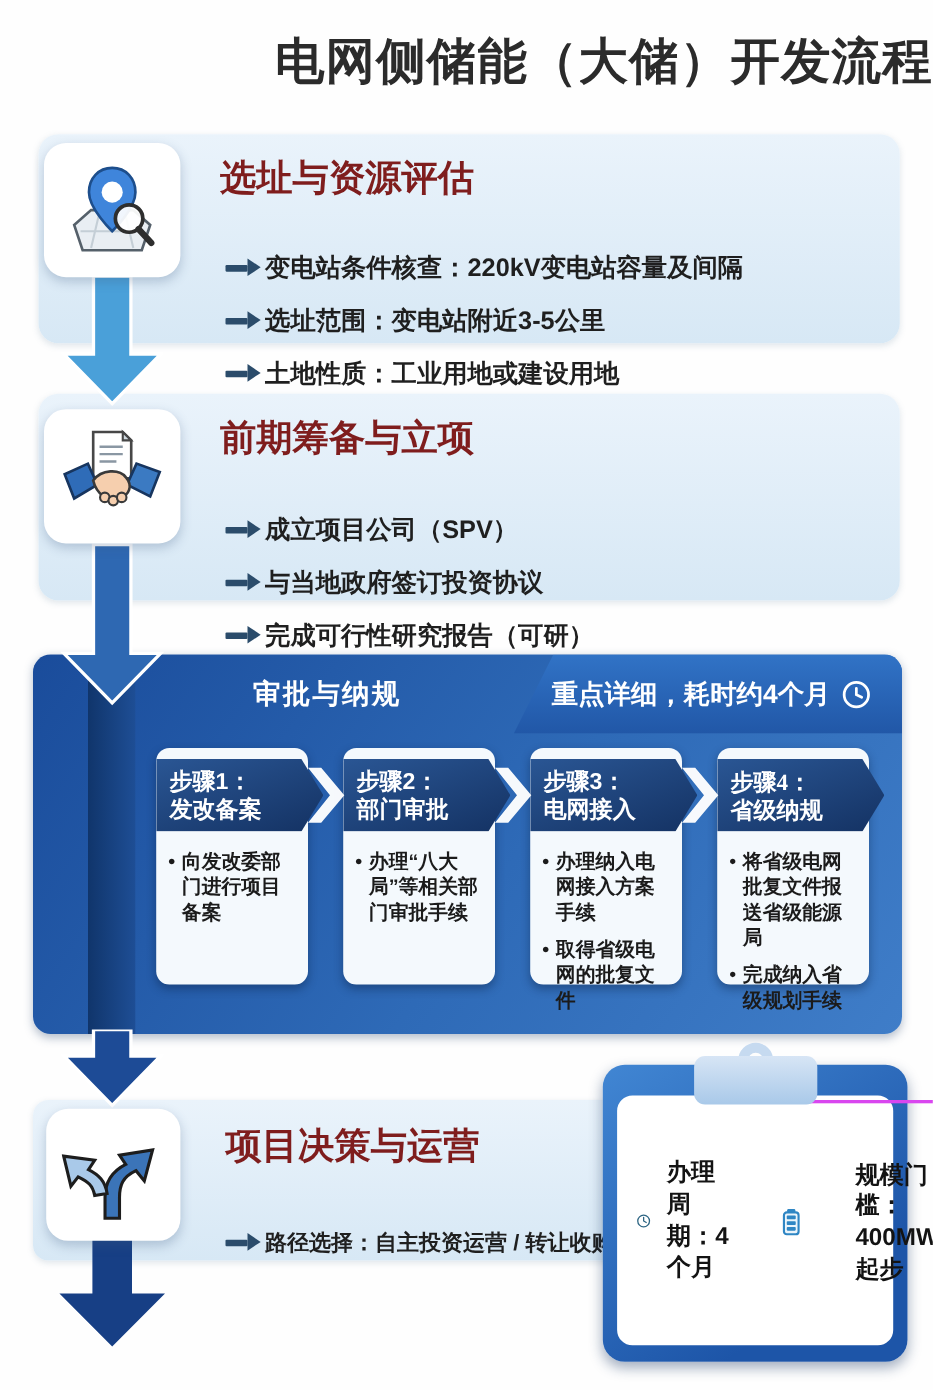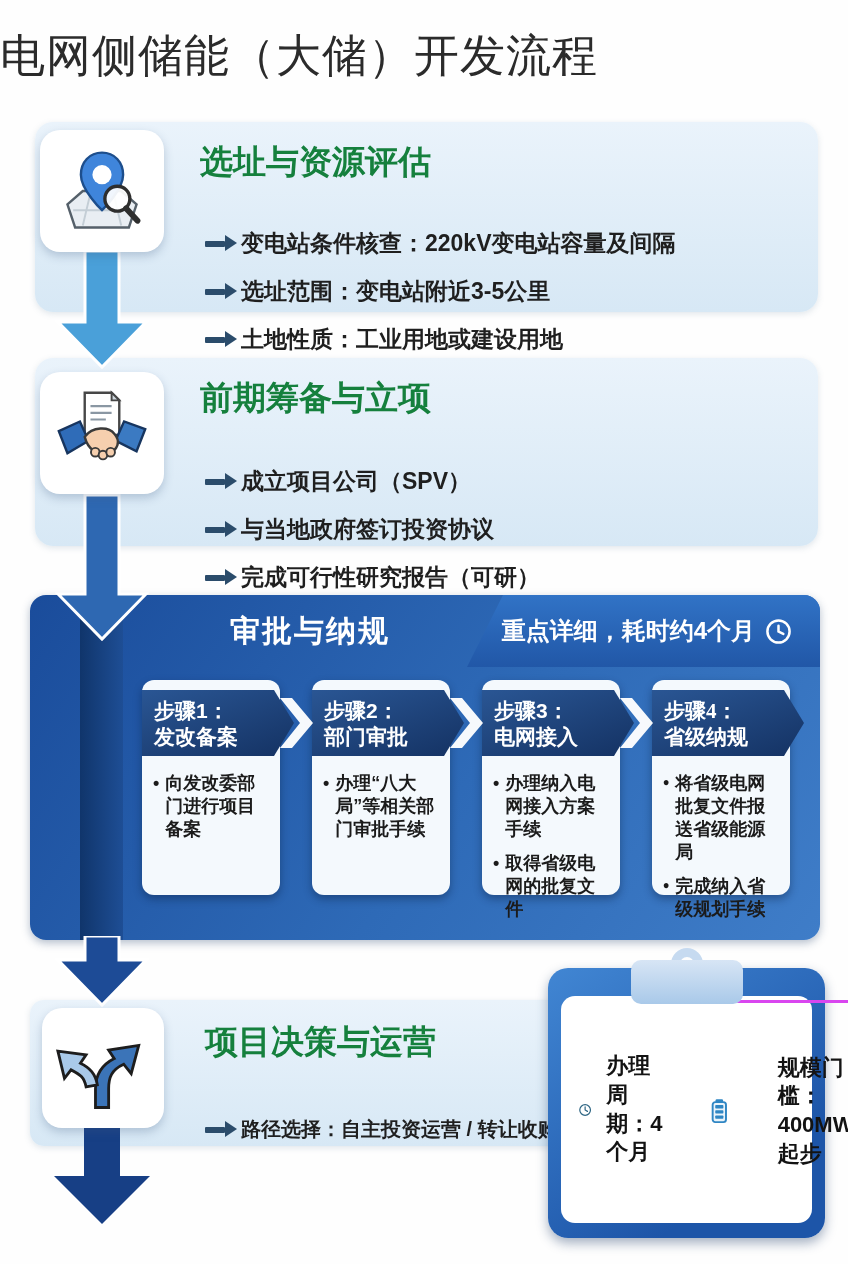--- a/index.html
+++ b/index.html
@@ -9,8 +9,8 @@
     font-family:"Liberation Sans","DejaVu Sans",sans-serif;
   }
   .page-title{
-    position:absolute;top:26px;left:0;width:100%;text-align:left;
-    font-size:45px;font-weight:400;color:#2b2b2b;letter-spacing:1px;
+    position:absolute;top:26px;left:0;width:100%;text-align:right;
+    font-size:45px;font-weight:700;color:#2b2b2b;letter-spacing:1px;
   }
   
   .stage-card{

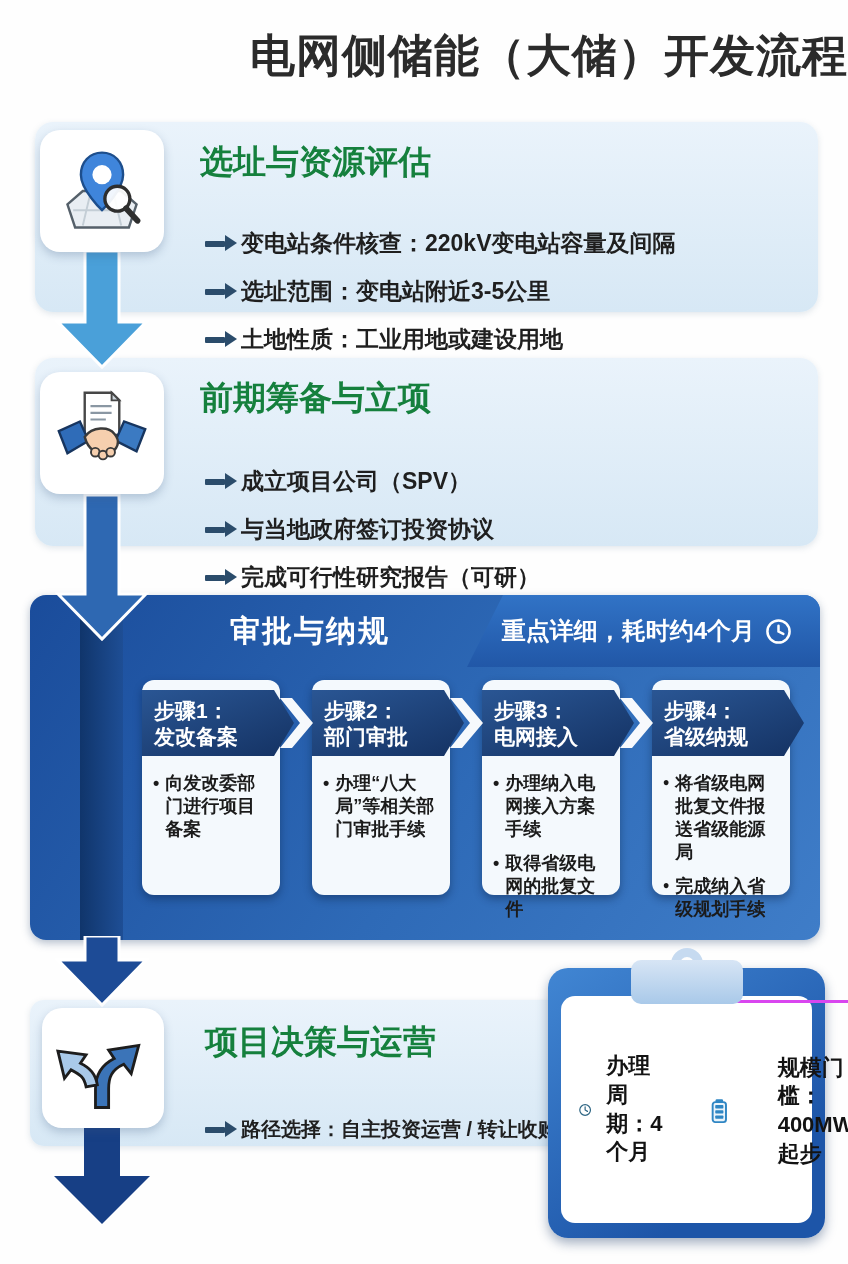--- a/index.html
+++ b/index.html
@@ -29,7 +29,7 @@
   #tile-1{left:40px;top:130px;width:124px;height:122px;}
   #tile-2{left:40px;top:372px;width:124px;height:122px;}
   #tile-4{left:42px;top:1008px;width:122px;height:120px;}
-  .sec-title{position:absolute;font-size:33px;font-weight:900;color:#15803d;z-index:3;}
+  .sec-title{position:absolute;font-size:33px;font-weight:900;color:#7f1d1d;z-index:3;}
   #t-s1{left:200px;top:140px;}
   #t-s2{left:200px;top:376px;}
   #t-s4{left:205px;top:1020px;}

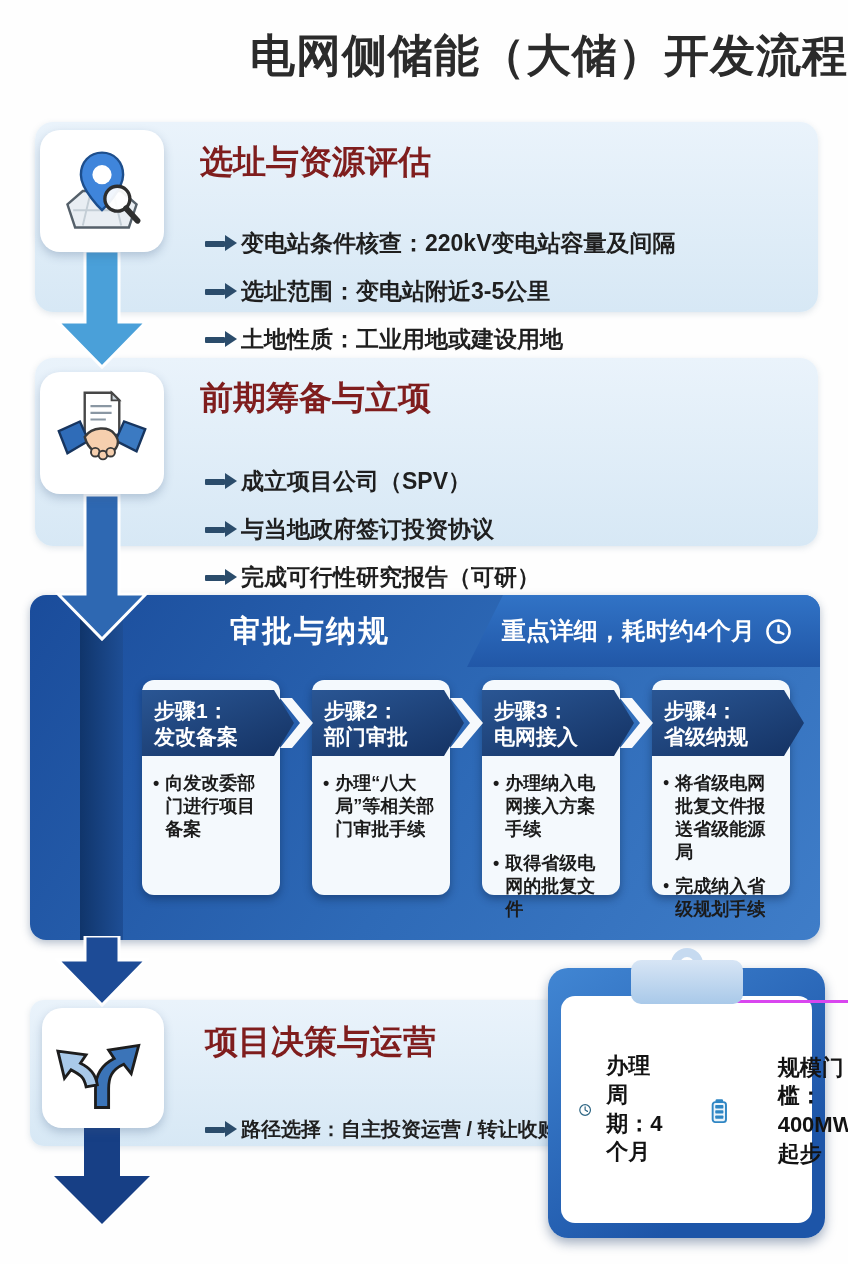--- a/index.html
+++ b/index.html
@@ -72,7 +72,7 @@
   }
   #panel-title{
     position:absolute;left:200px;top:0;line-height:72px;
-    font-size:30px;font-weight:900;color:#fff;letter-spacing:2px;z-index:3;
+    font-size:25px;font-weight:900;color:#fff;letter-spacing:2px;z-index:3;
   }
   #panel-badge{
     position:absolute;right:28px;top:0;height:72px;z-index:3;

